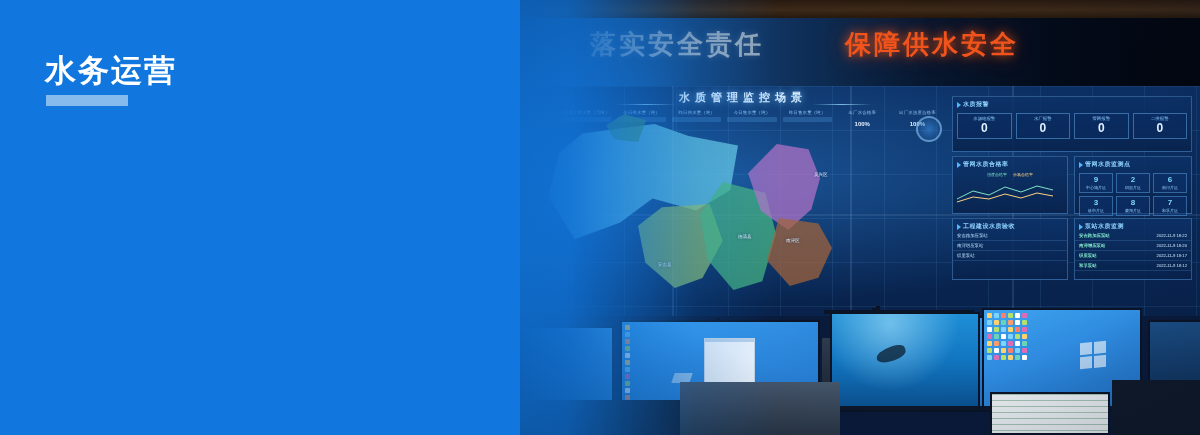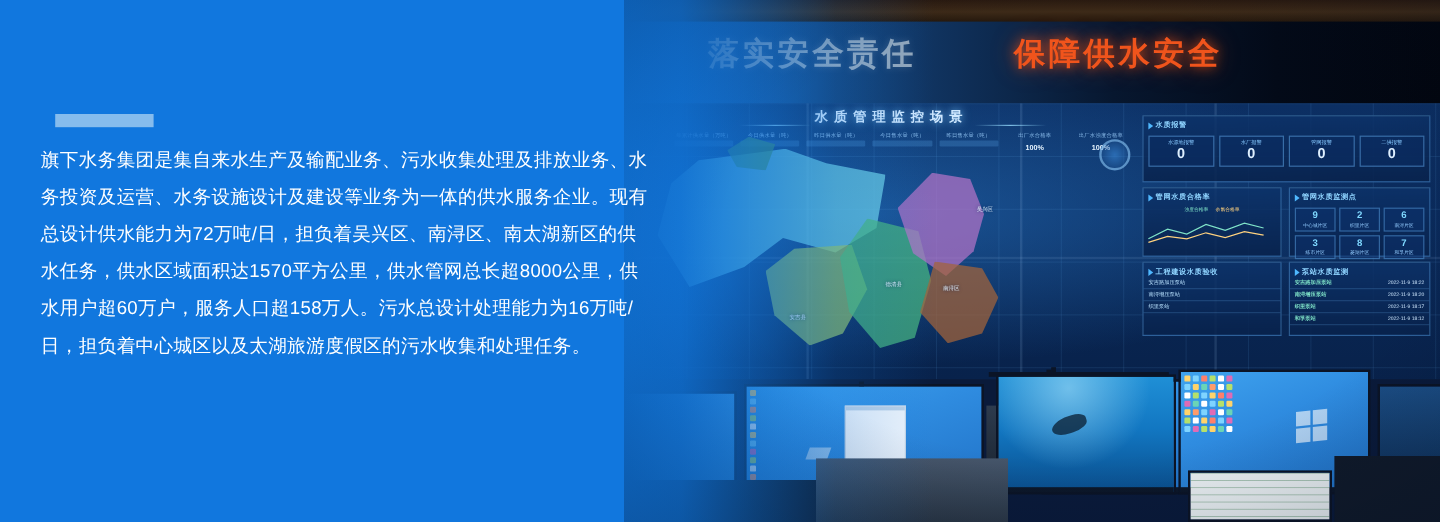--- a/index.html
+++ b/index.html
@@ -535,6 +535,7 @@
   </div>
 
   <div id="left">
+    <div id="page-title">水务运营</div>
     <div id="title-underline"></div>
     <div id="body-copy">
       <p>旗下水务集团是集自来水生产及输配业务、污水收集处理及排放业务、水务投资及运营、水务设施设计及建设等业务为一体的供水服务企业。现有总设计供水能力为72万吨/日，担负着吴兴区、南浔区、南太湖新区的供水任务，供水区域面积达1570平方公里，供水管网总长超8000公里，供水用户超60万户，服务人口超158万人。污水总设计处理能力为16万吨/日，担负着中心城区以及太湖旅游度假区的污水收集和处理任务。</p>

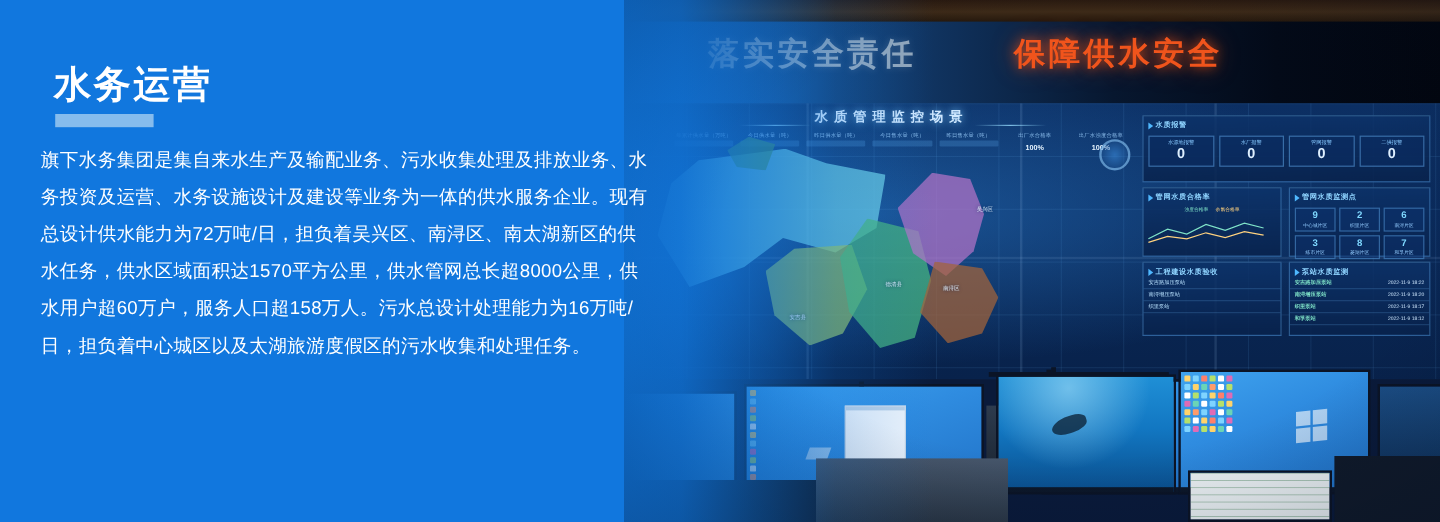--- a/index.html
+++ b/index.html
@@ -537,9 +537,6 @@
   <div id="left">
     <div id="page-title">水务运营</div>
     <div id="title-underline"></div>
-    <div id="body-copy">
-      <p>旗下水务集团是集自来水生产及输配业务、污水收集处理及排放业务、水务投资及运营、水务设施设计及建设等业务为一体的供水服务企业。现有总设计供水能力为72万吨/日，担负着吴兴区、南浔区、南太湖新区的供水任务，供水区域面积达1570平方公里，供水管网总长超8000公里，供水用户超60万户，服务人口超158万人。污水总设计处理能力为16万吨/日，担负着中心城区以及太湖旅游度假区的污水收集和处理任务。</p>
-    </div>
   </div>
 
 </div>

